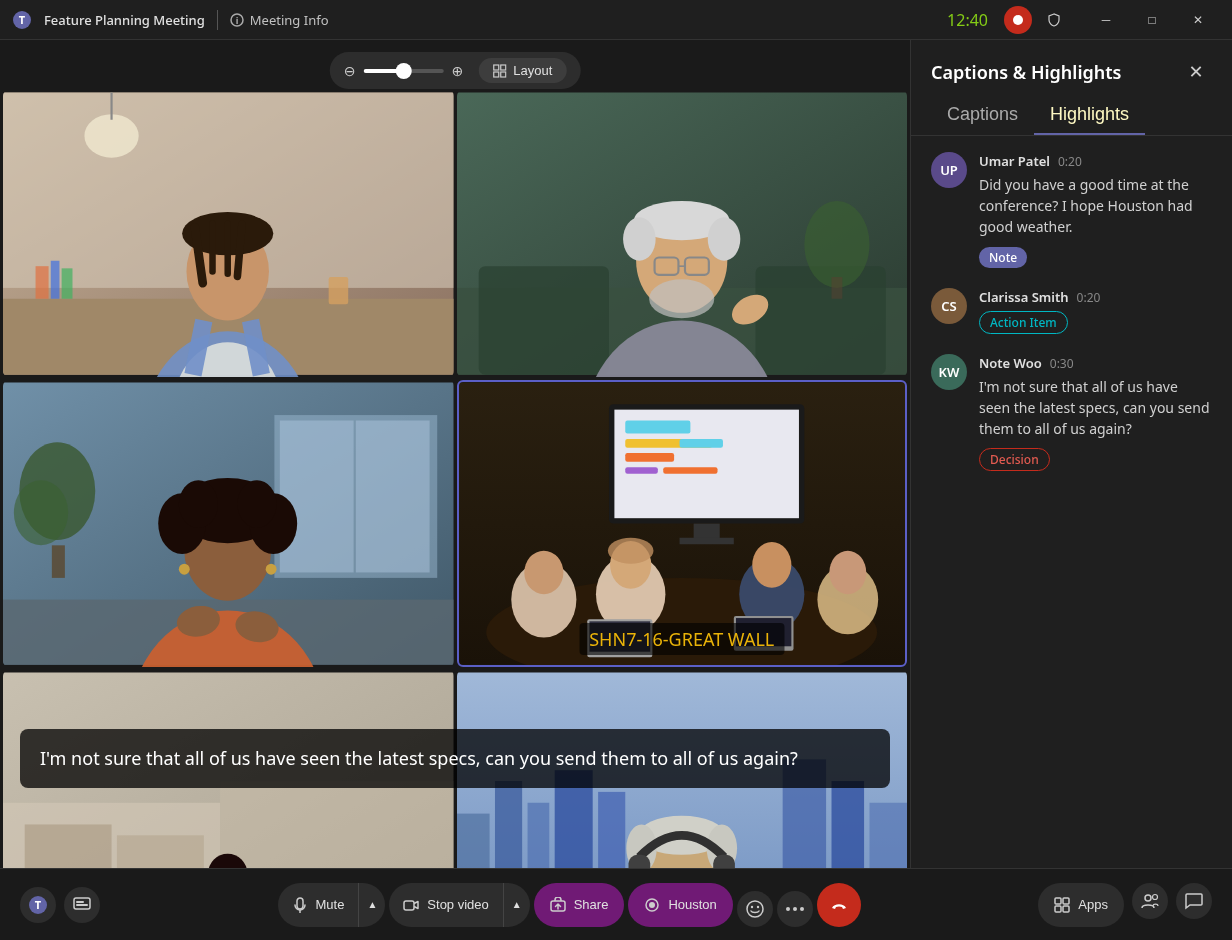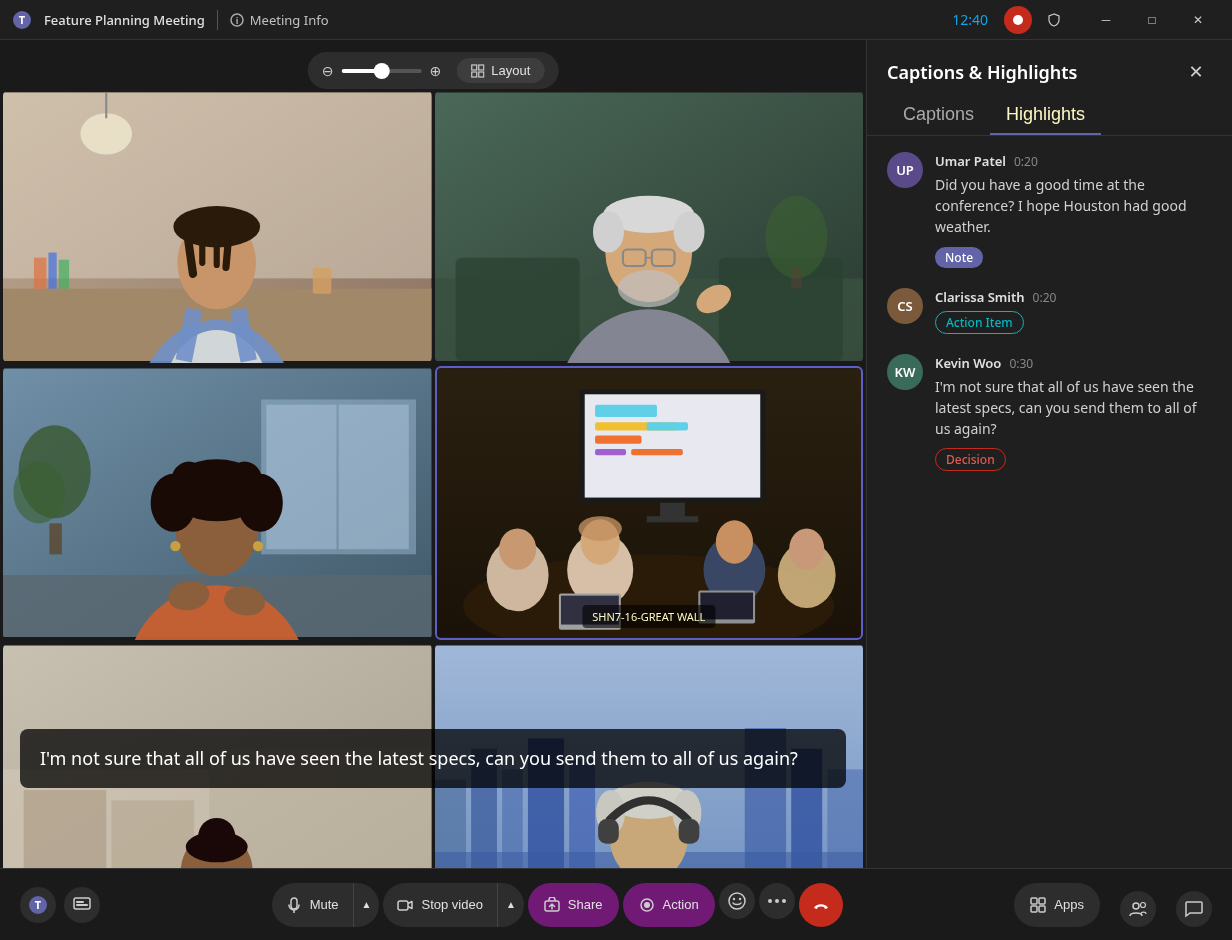--- a/index.html
+++ b/index.html
@@ -61,8 +61,8 @@
       gap: 8px;
     }
     .title-time {
-      font-size: 14px;
-      color: #0ea5e9;
+      font-size: 16px;
+      color: #84cc16;
       margin-right: 8px;
     }
     .title-btn {

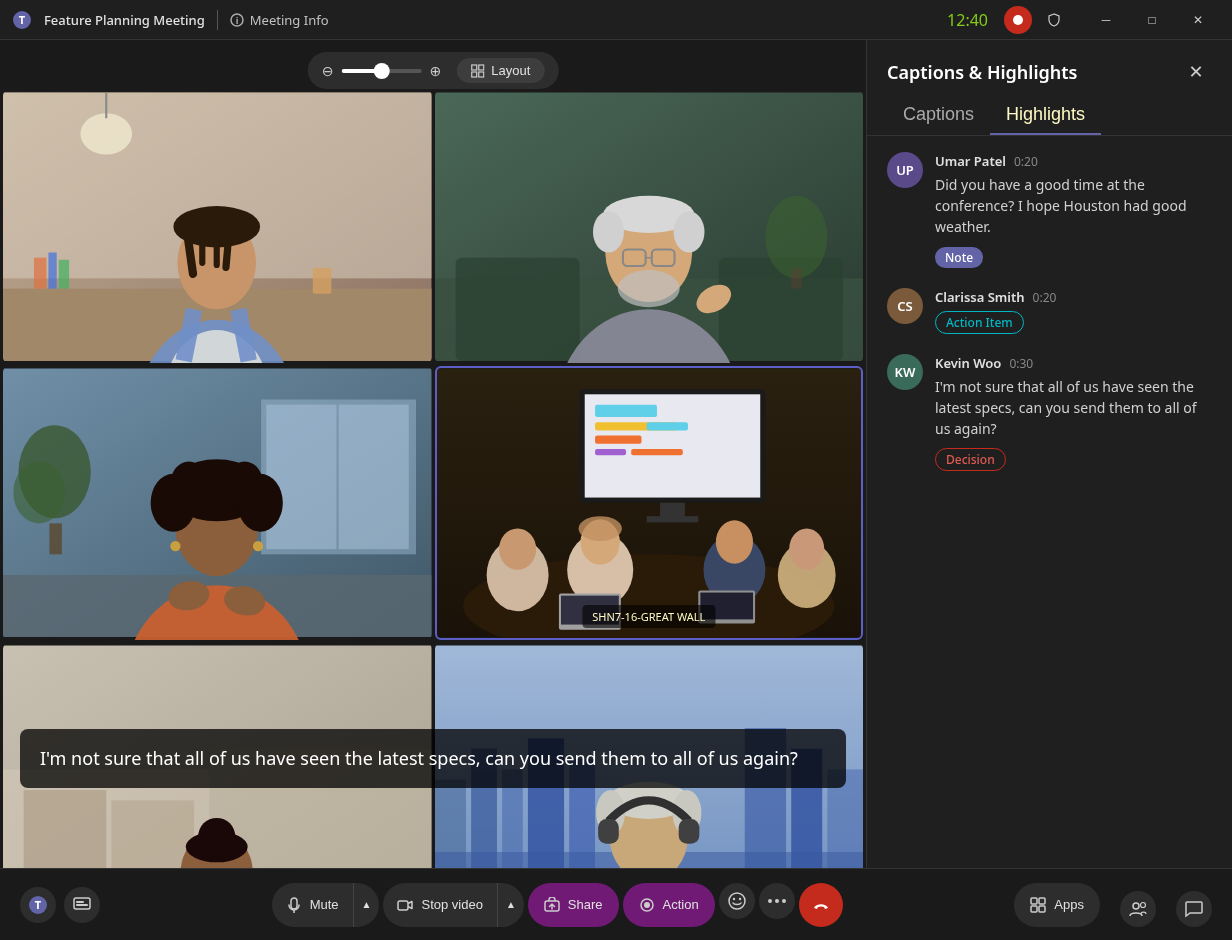--- a/index.html
+++ b/index.html
@@ -205,7 +205,7 @@
 
     
     .sidebar {
-      width: 366px;
+      width: 322px;
       background: #1f1f1f;
       display: flex;
       flex-direction: column;

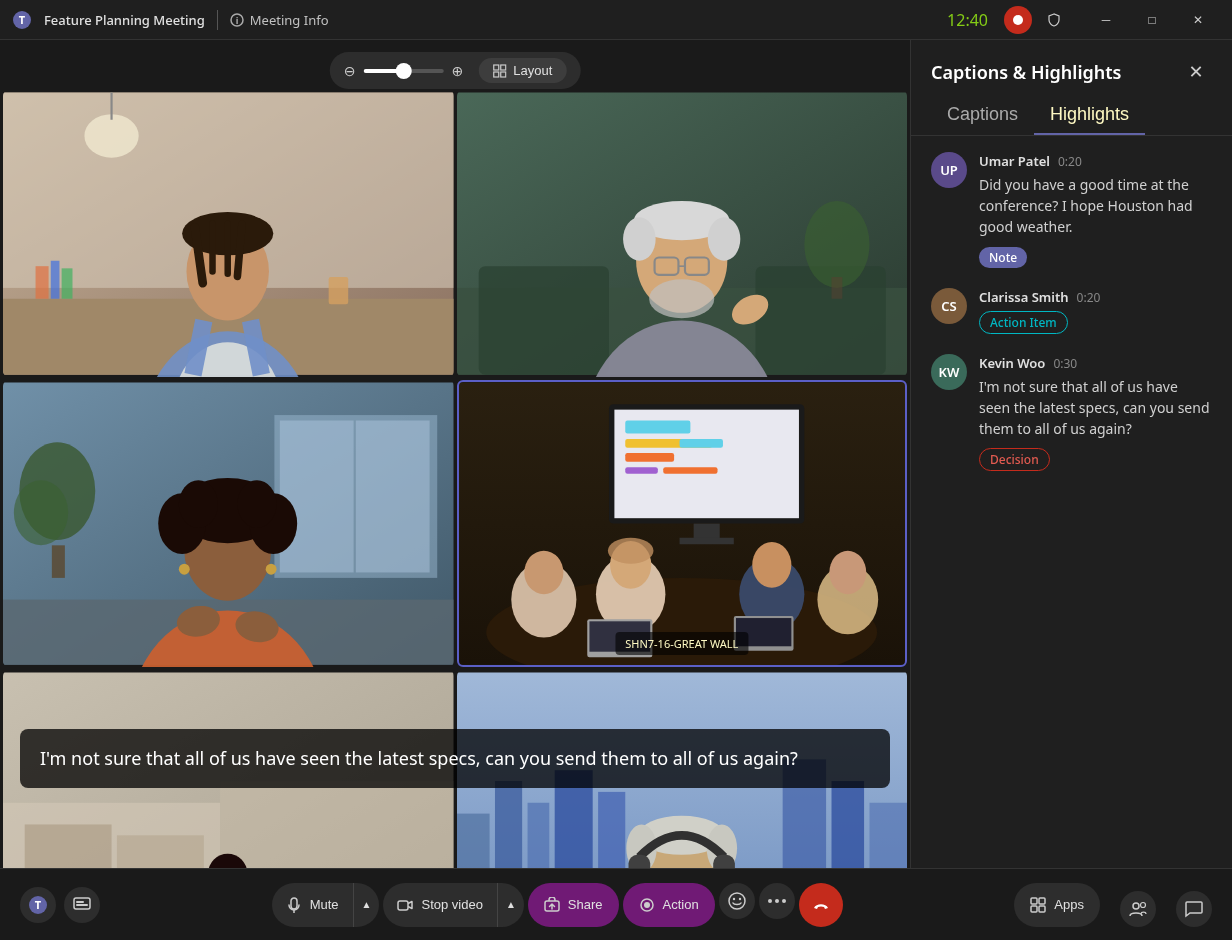--- a/index.html
+++ b/index.html
@@ -806,7 +806,7 @@
         <div class="avatar avatar-3">KW</div>
         <div class="highlight-content">
           <div class="highlight-meta">
-            <span class="highlight-name">Kevin Woo</span>
+            <span class="highlight-name">Note Woo</span>
             <span class="highlight-time">0:30</span>
           </div>
           <p class="highlight-text">I'm not sure that all of us have seen the latest specs, can you send them to all of us again?</p>

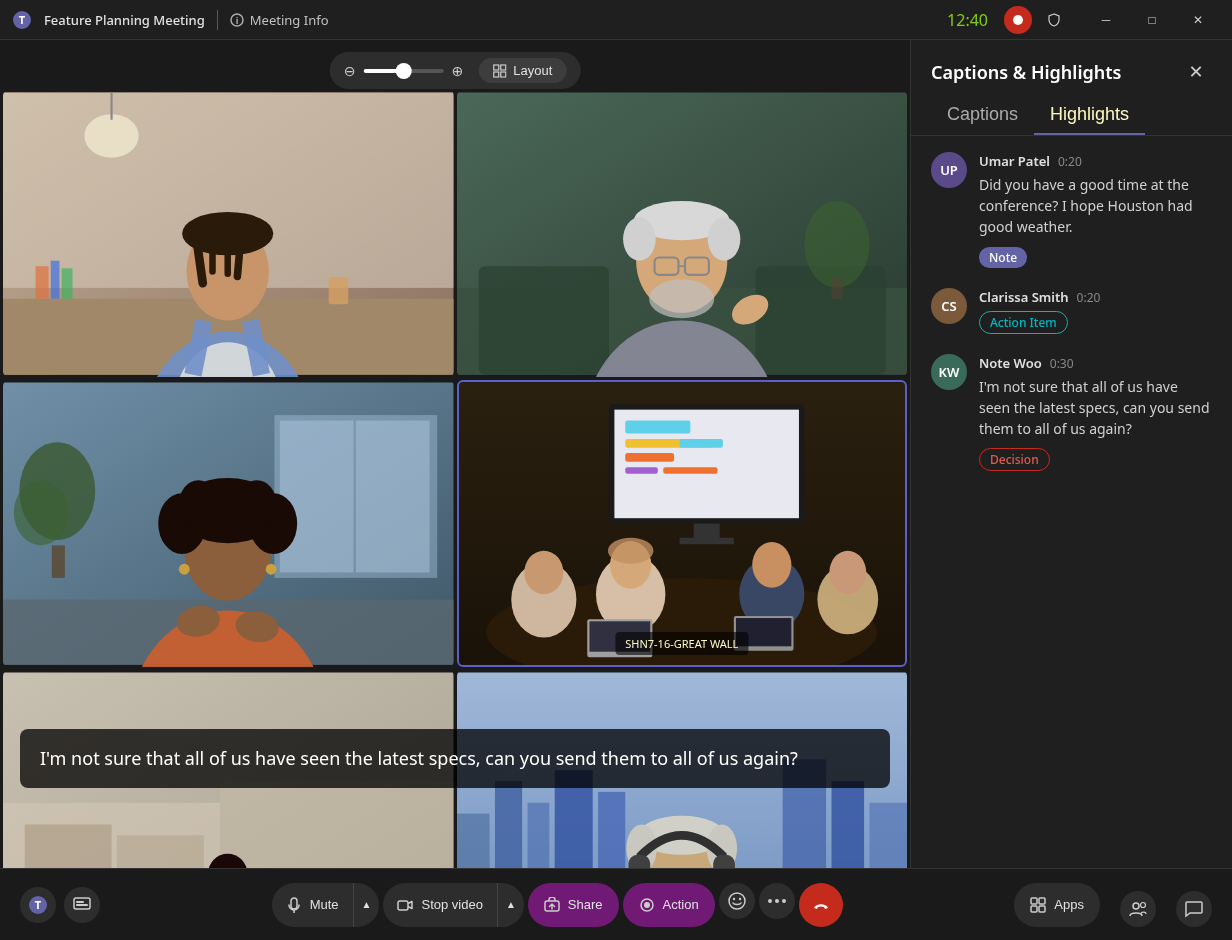--- a/index.html
+++ b/index.html
@@ -181,8 +181,8 @@
       left: 50%;
       transform: translateX(-50%);
       background: rgba(0,0,0,0.6);
-      color: #fef9c3;
-      font-size: 11px;
+      color: #eab308;
+      font-size: 18px;
       padding: 4px 10px;
       border-radius: 4px;
       white-space: nowrap;

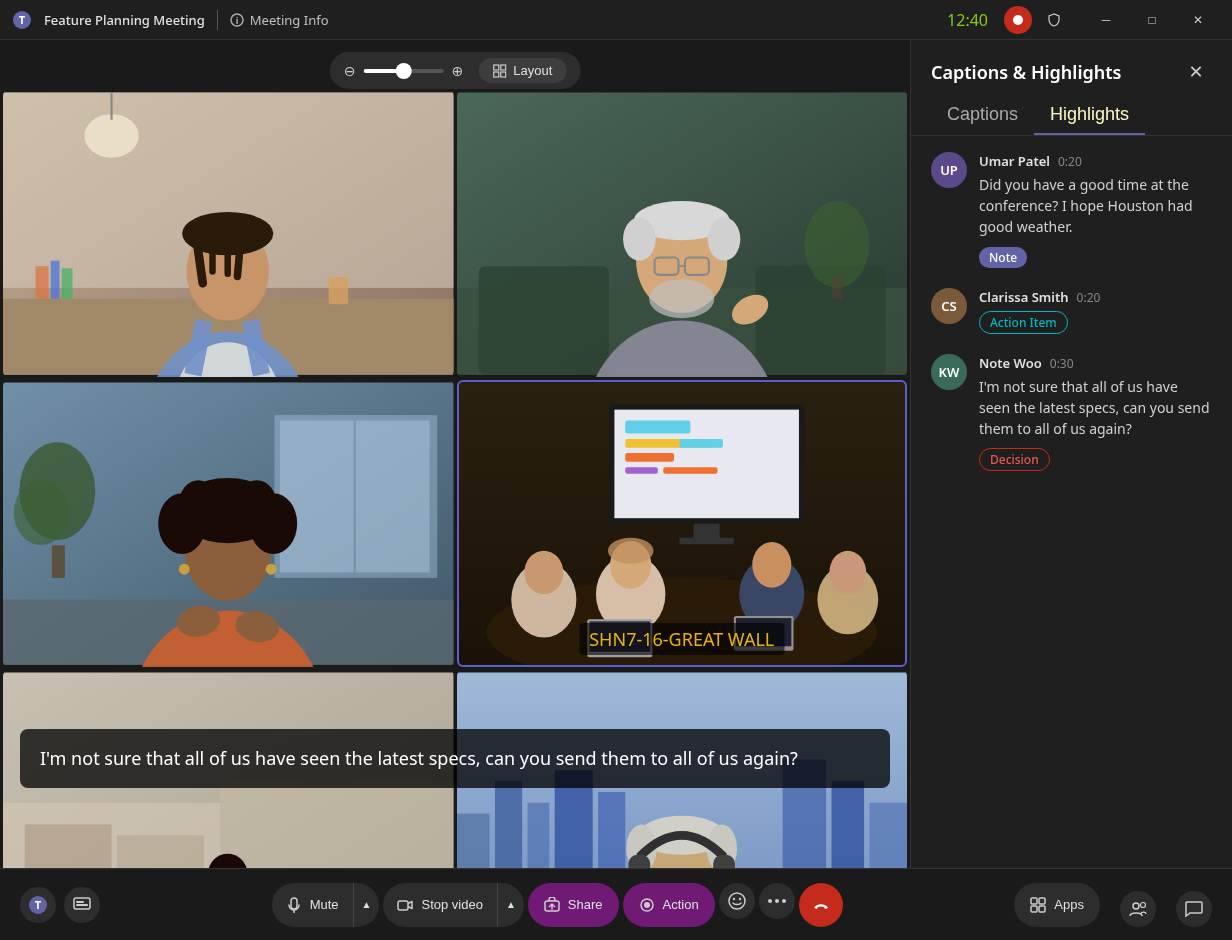--- a/index.html
+++ b/index.html
@@ -342,7 +342,7 @@
     }
     .toolbar-center {
       display: flex;
-      align-items: flex-start;
+      align-items: flex-end;
       gap: 4px;
     }
     .toolbar-right {

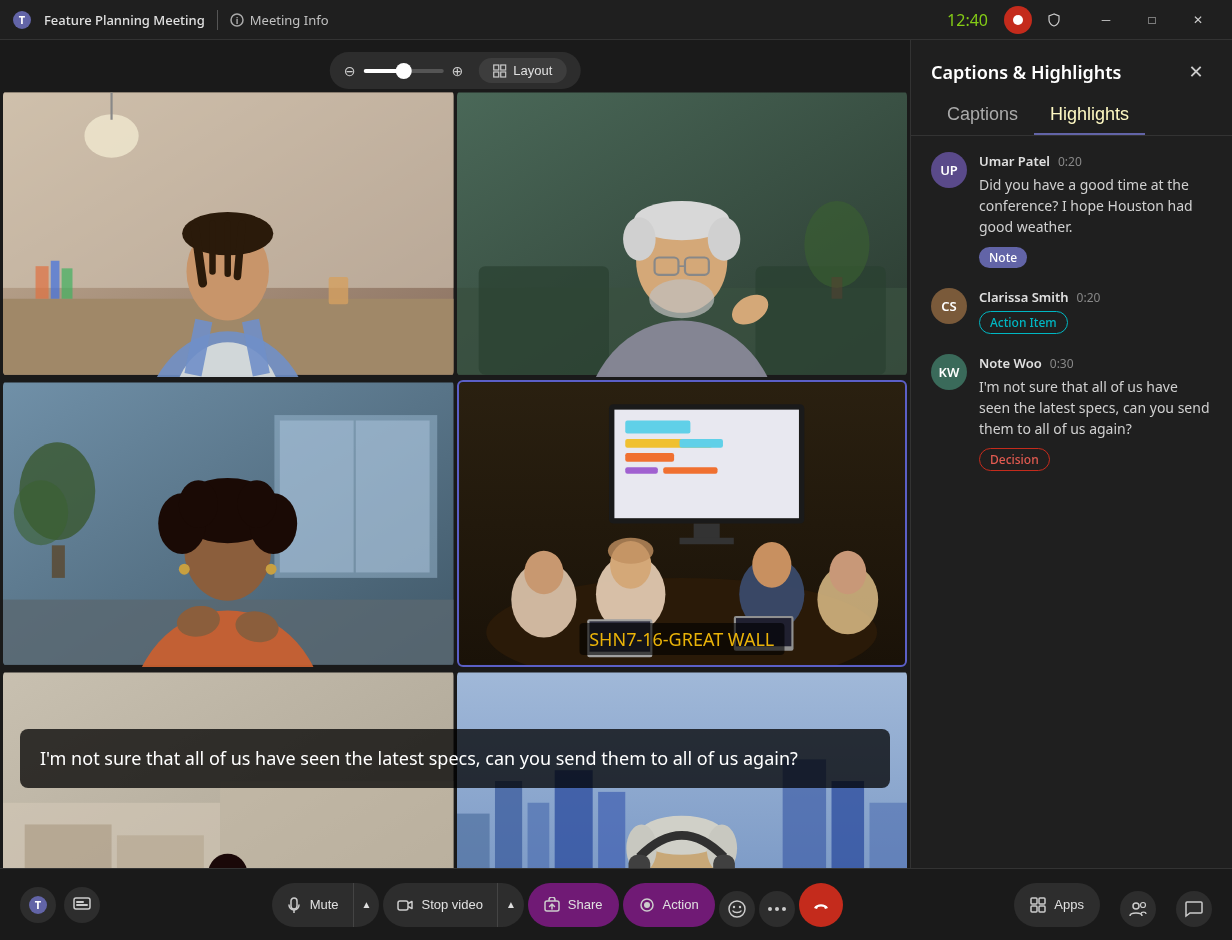--- a/index.html
+++ b/index.html
@@ -877,7 +877,7 @@
         <circle cx="8" cy="8" r="6" stroke="#ccc" stroke-width="1.5"></circle>
         <circle cx="8" cy="8" r="3" fill="#ccc"></circle>
       </svg>
-      <span>Action</span>
+      <span>Houston</span>
     </button>
 
     <button class="tool-btn-icon">

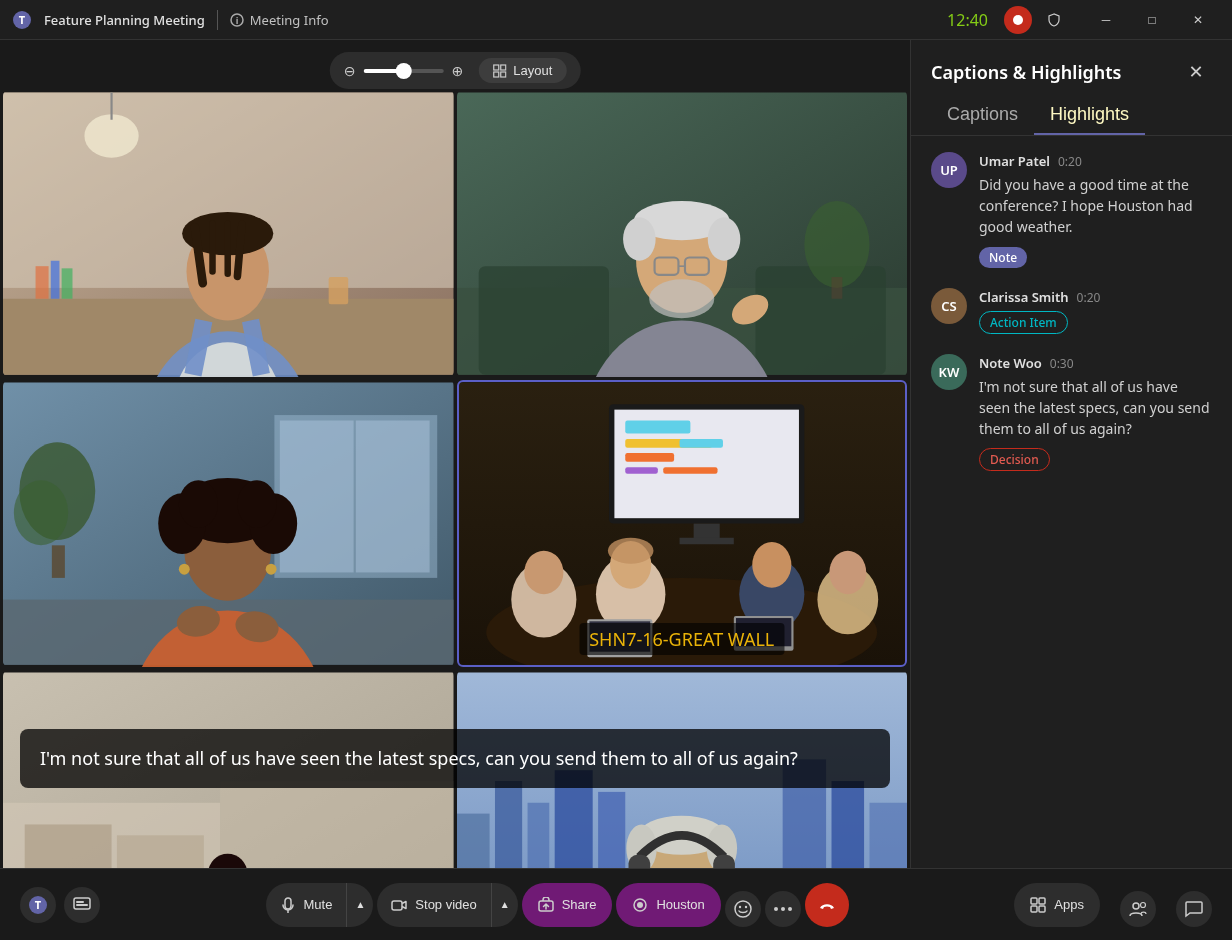--- a/index.html
+++ b/index.html
@@ -347,8 +347,8 @@
     }
     .toolbar-right {
       display: flex;
-      align-items: flex-end;
-      gap: 20px;
+      align-items: flex-start;
+      gap: 8px;
     }
     .tool-btn {
       background: #701a75;

